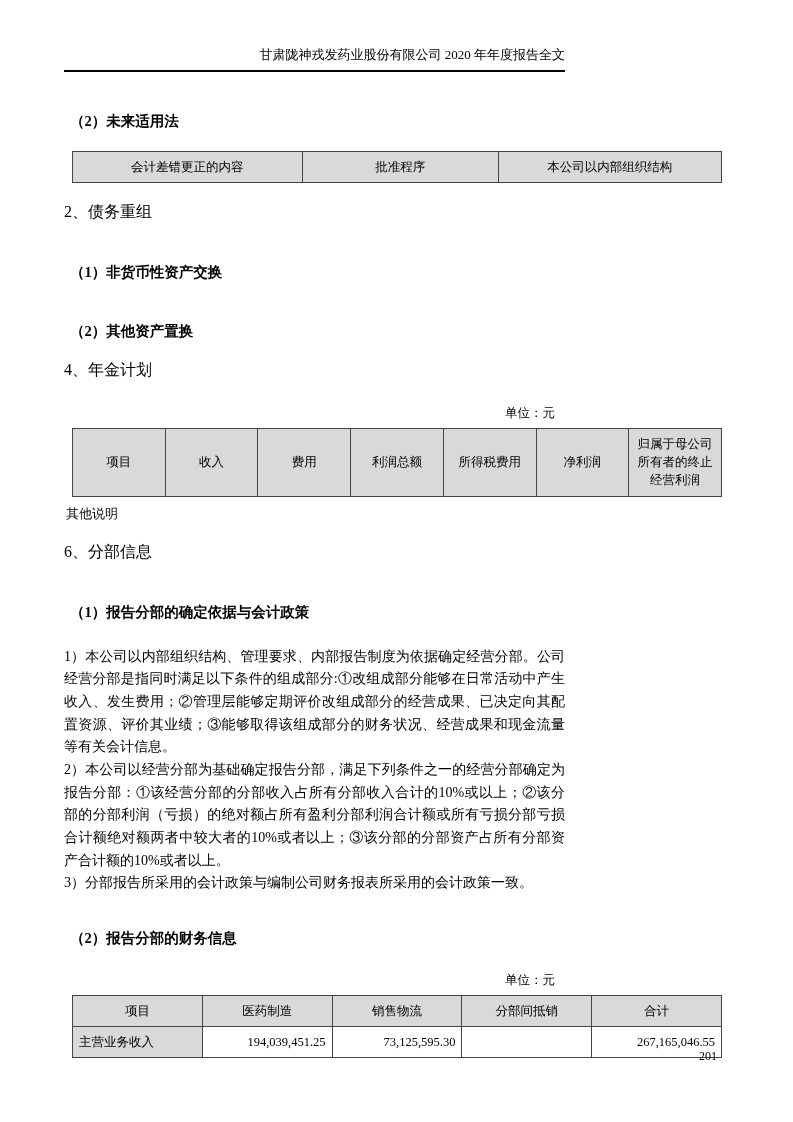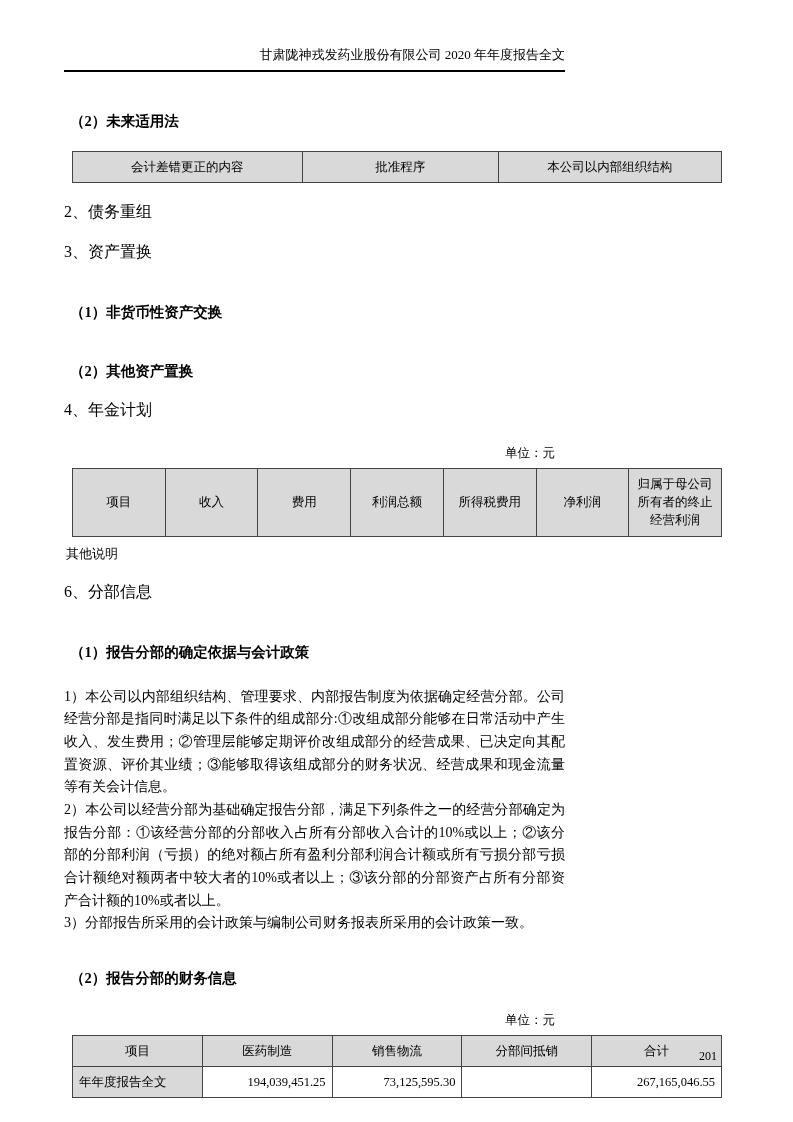--- a/index.html
+++ b/index.html
@@ -114,7 +114,6 @@
     </table>
 
   <div class="h-num">2、债务重组</div>
-  <div class="h-num">3、资产置换</div>
   <div class="h-sub">（1）非货币性资产交换</div>
   <div class="h-sub">（2）其他资产置换</div>
   <div class="h-num">4、年金计划</div>

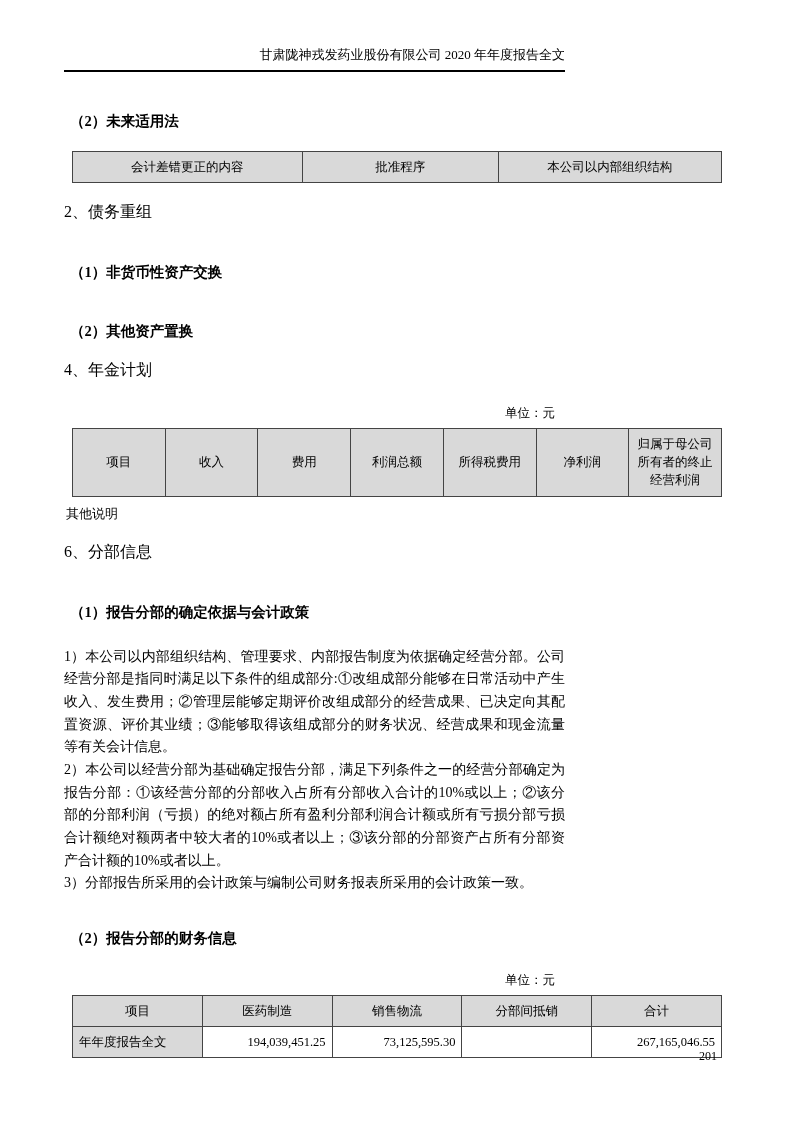--- a/index.html
+++ b/index.html
@@ -159,7 +159,7 @@
       <th>合计</th>
     </tr>
     <tr>
-      <td class="label shaded">年年度报告全文</td>
+      <td class="label shaded">主营业务收入</td>
       <td class="num">194,039,451.25</td>
       <td class="num">73,125,595.30</td>
       <td class="num"></td>

